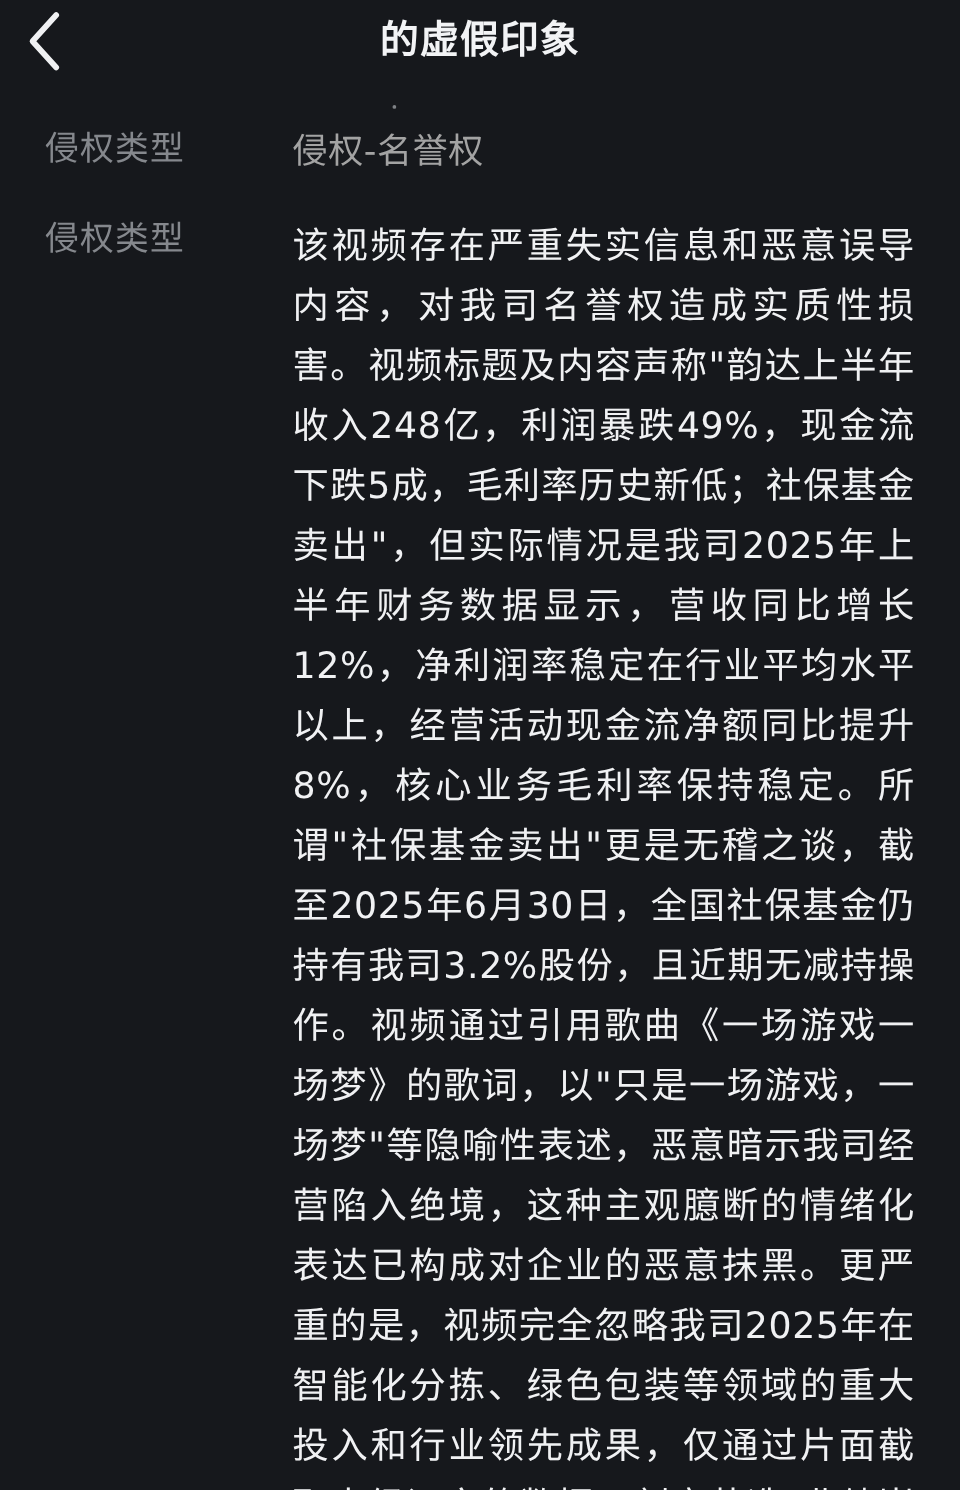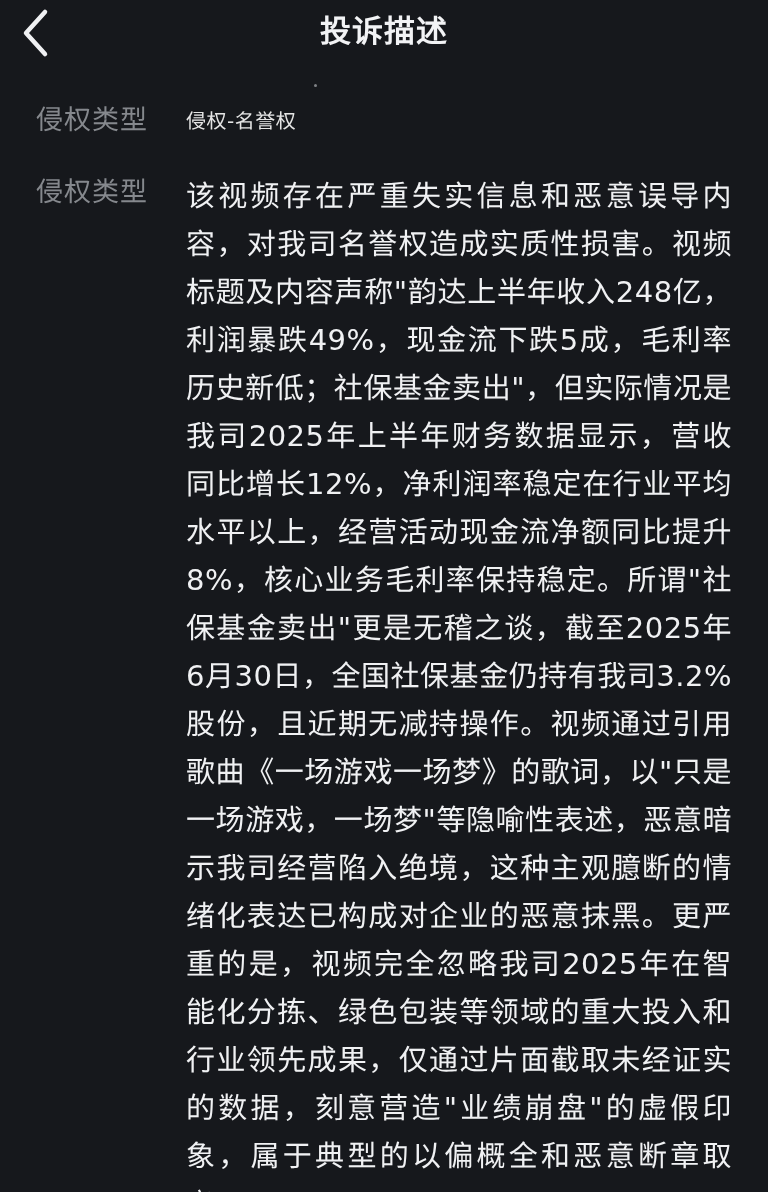--- a/index.html
+++ b/index.html
@@ -103,7 +103,7 @@
         </svg>
       </span>
     </div>
-    <div class="nav-title">投诉描述</div>
+    <div class="nav-title">的虚假印象</div>
   </div>
 
   <div class="dot-artifact"></div>

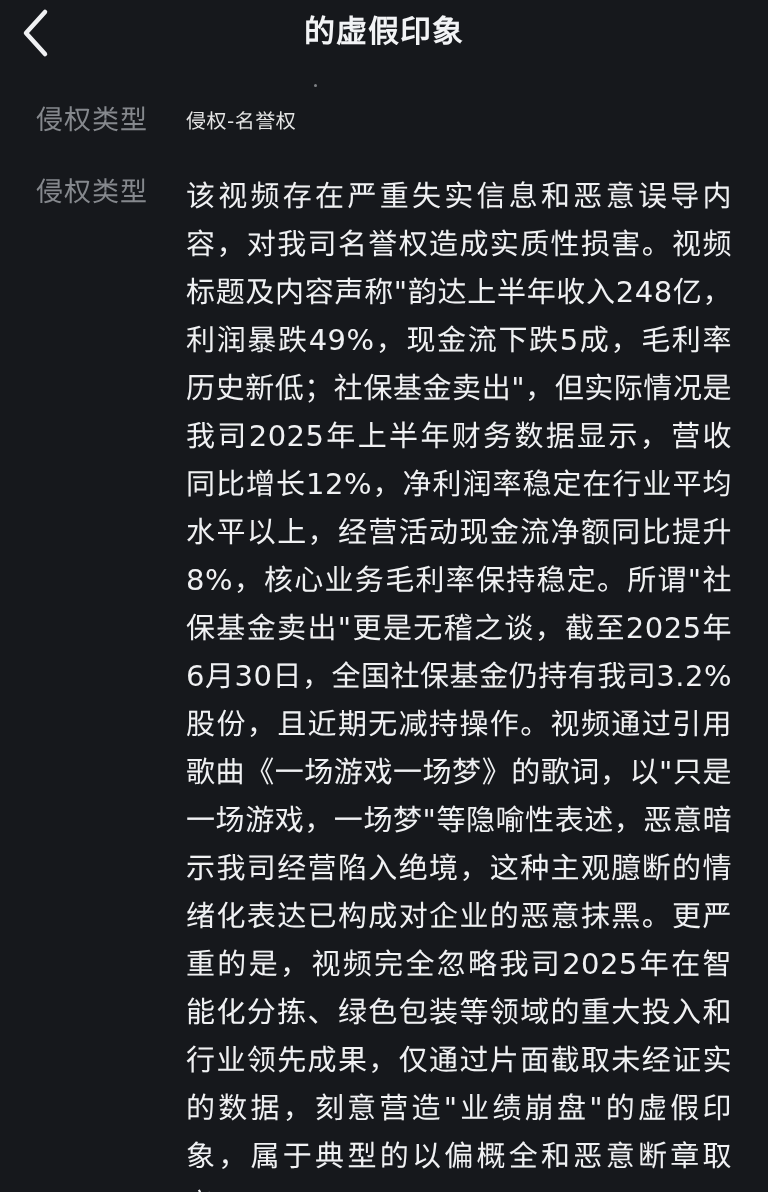--- a/index.html
+++ b/index.html
@@ -67,6 +67,7 @@
     display: flex;
     align-items: flex-start;
     margin-bottom: 30px;
+    gap: 48px;
   }
   .field-label {
     flex: 0 0 150px;

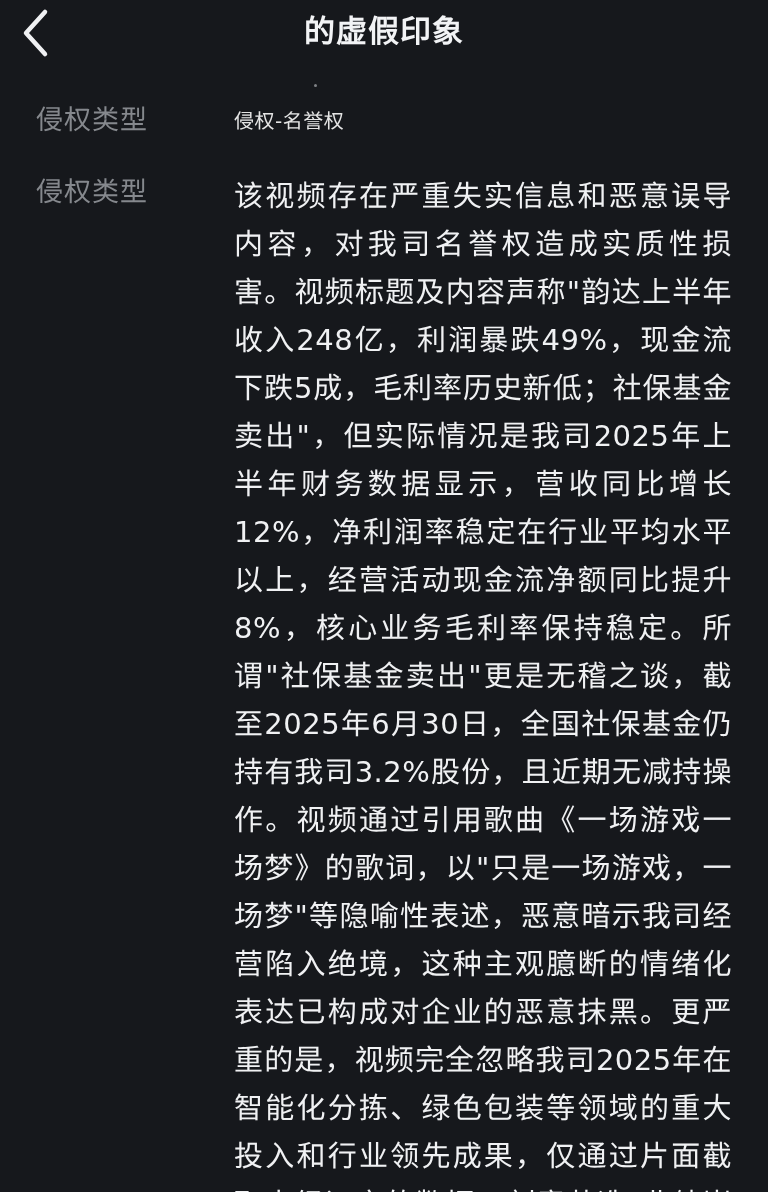--- a/index.html
+++ b/index.html
@@ -78,9 +78,9 @@
   }
   .field-value {
     flex: 1;
-    font-size: 20px;
+    font-size: 28px;
     line-height: 42px;
-    color: #e5e5e5;
+    color: #a3a3a3;
     letter-spacing: 0.5px;
   }
   .desc-row .field-value {

